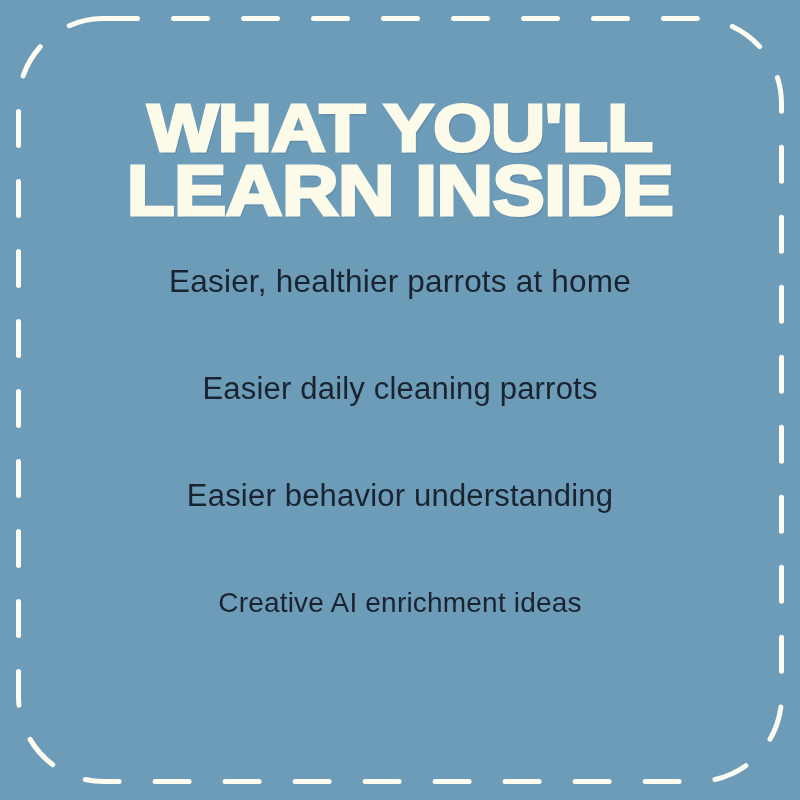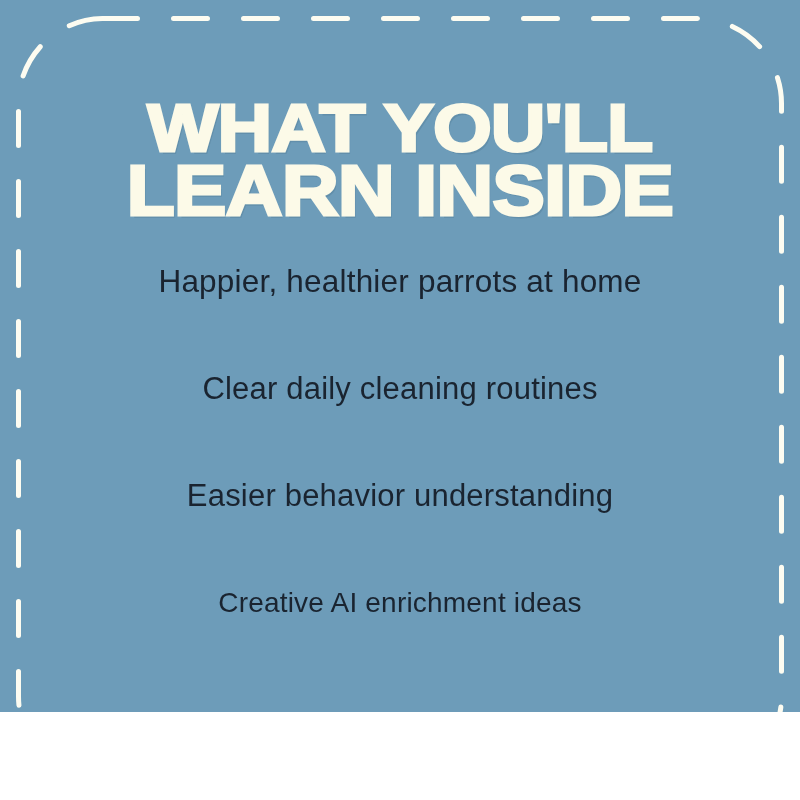--- a/index.html
+++ b/index.html
@@ -12,7 +12,7 @@
   #poster {
     position: relative;
     width: 800px;
-    height: 712px;
+    height: 800px;
     overflow: hidden;
     background: #6d9cb9;
     font-family: "Liberation Sans", sans-serif;

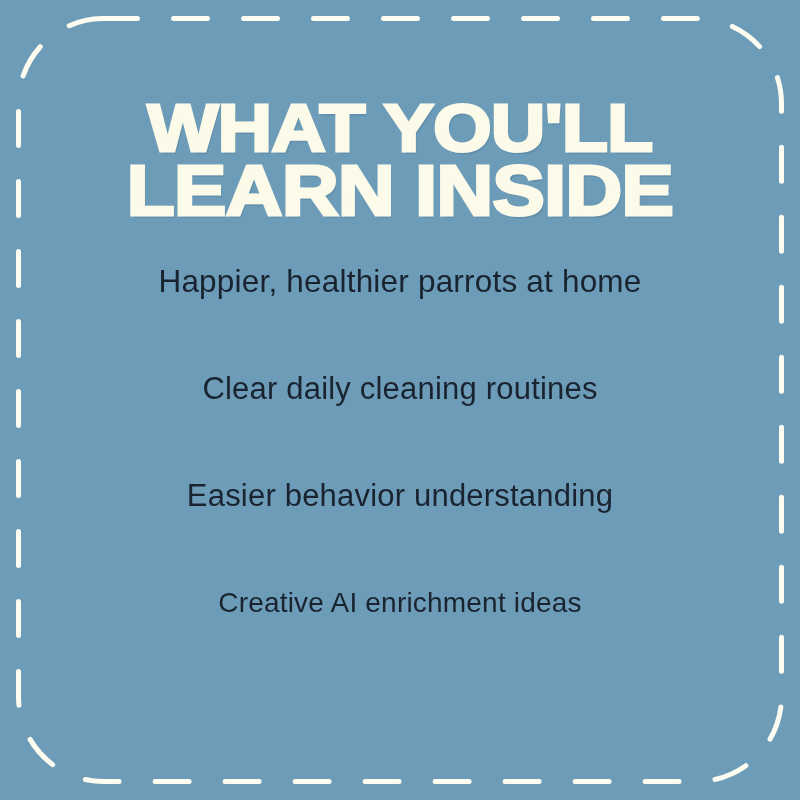--- a/index.html
+++ b/index.html
@@ -120,7 +120,7 @@
     </h1>
 
     <ul class="benefits">
-      <li class="benefit-item item-0">Happier, healthier parrots at home</li>
+      <li class="benefit-item item-0">Easier, healthier parrots at home</li>
       <li class="benefit-item item-2">Clear daily cleaning routines</li>
       <li class="benefit-item item-3">Easier behavior understanding</li>
       <li class="benefit-item item-4">Creative AI enrichment ideas</li>

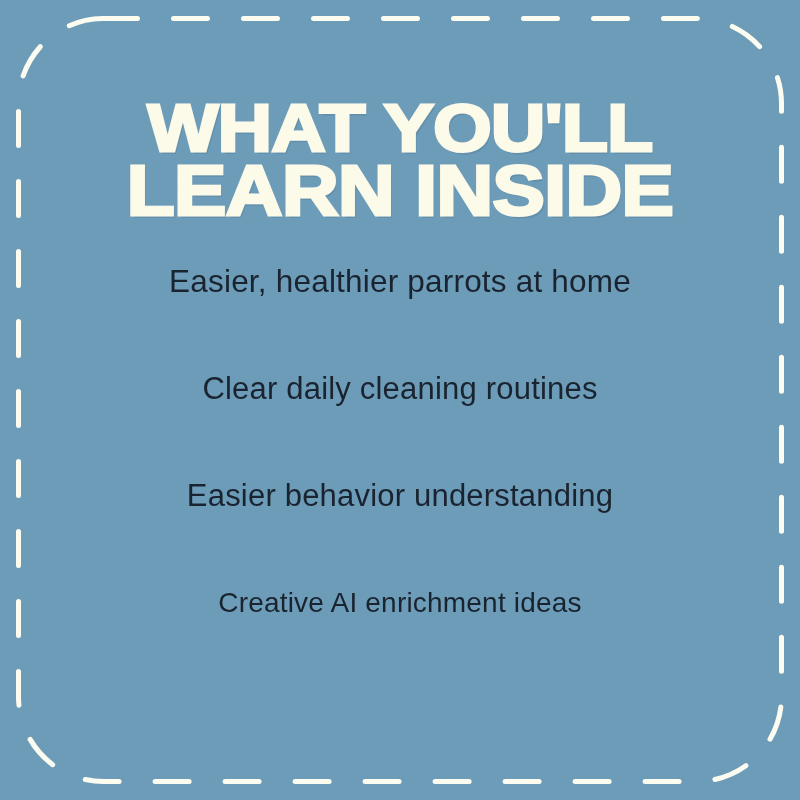--- a/index.html
+++ b/index.html
@@ -121,7 +121,7 @@
 
     <ul class="benefits">
       <li class="benefit-item item-0">Easier, healthier parrots at home</li>
-      <li class="benefit-item item-2">Clear daily cleaning routines</li>
+      <li class="benefit-item item-2">Easier daily cleaning parrots</li>
       <li class="benefit-item item-3">Easier behavior understanding</li>
       <li class="benefit-item item-4">Creative AI enrichment ideas</li>
     </ul>

